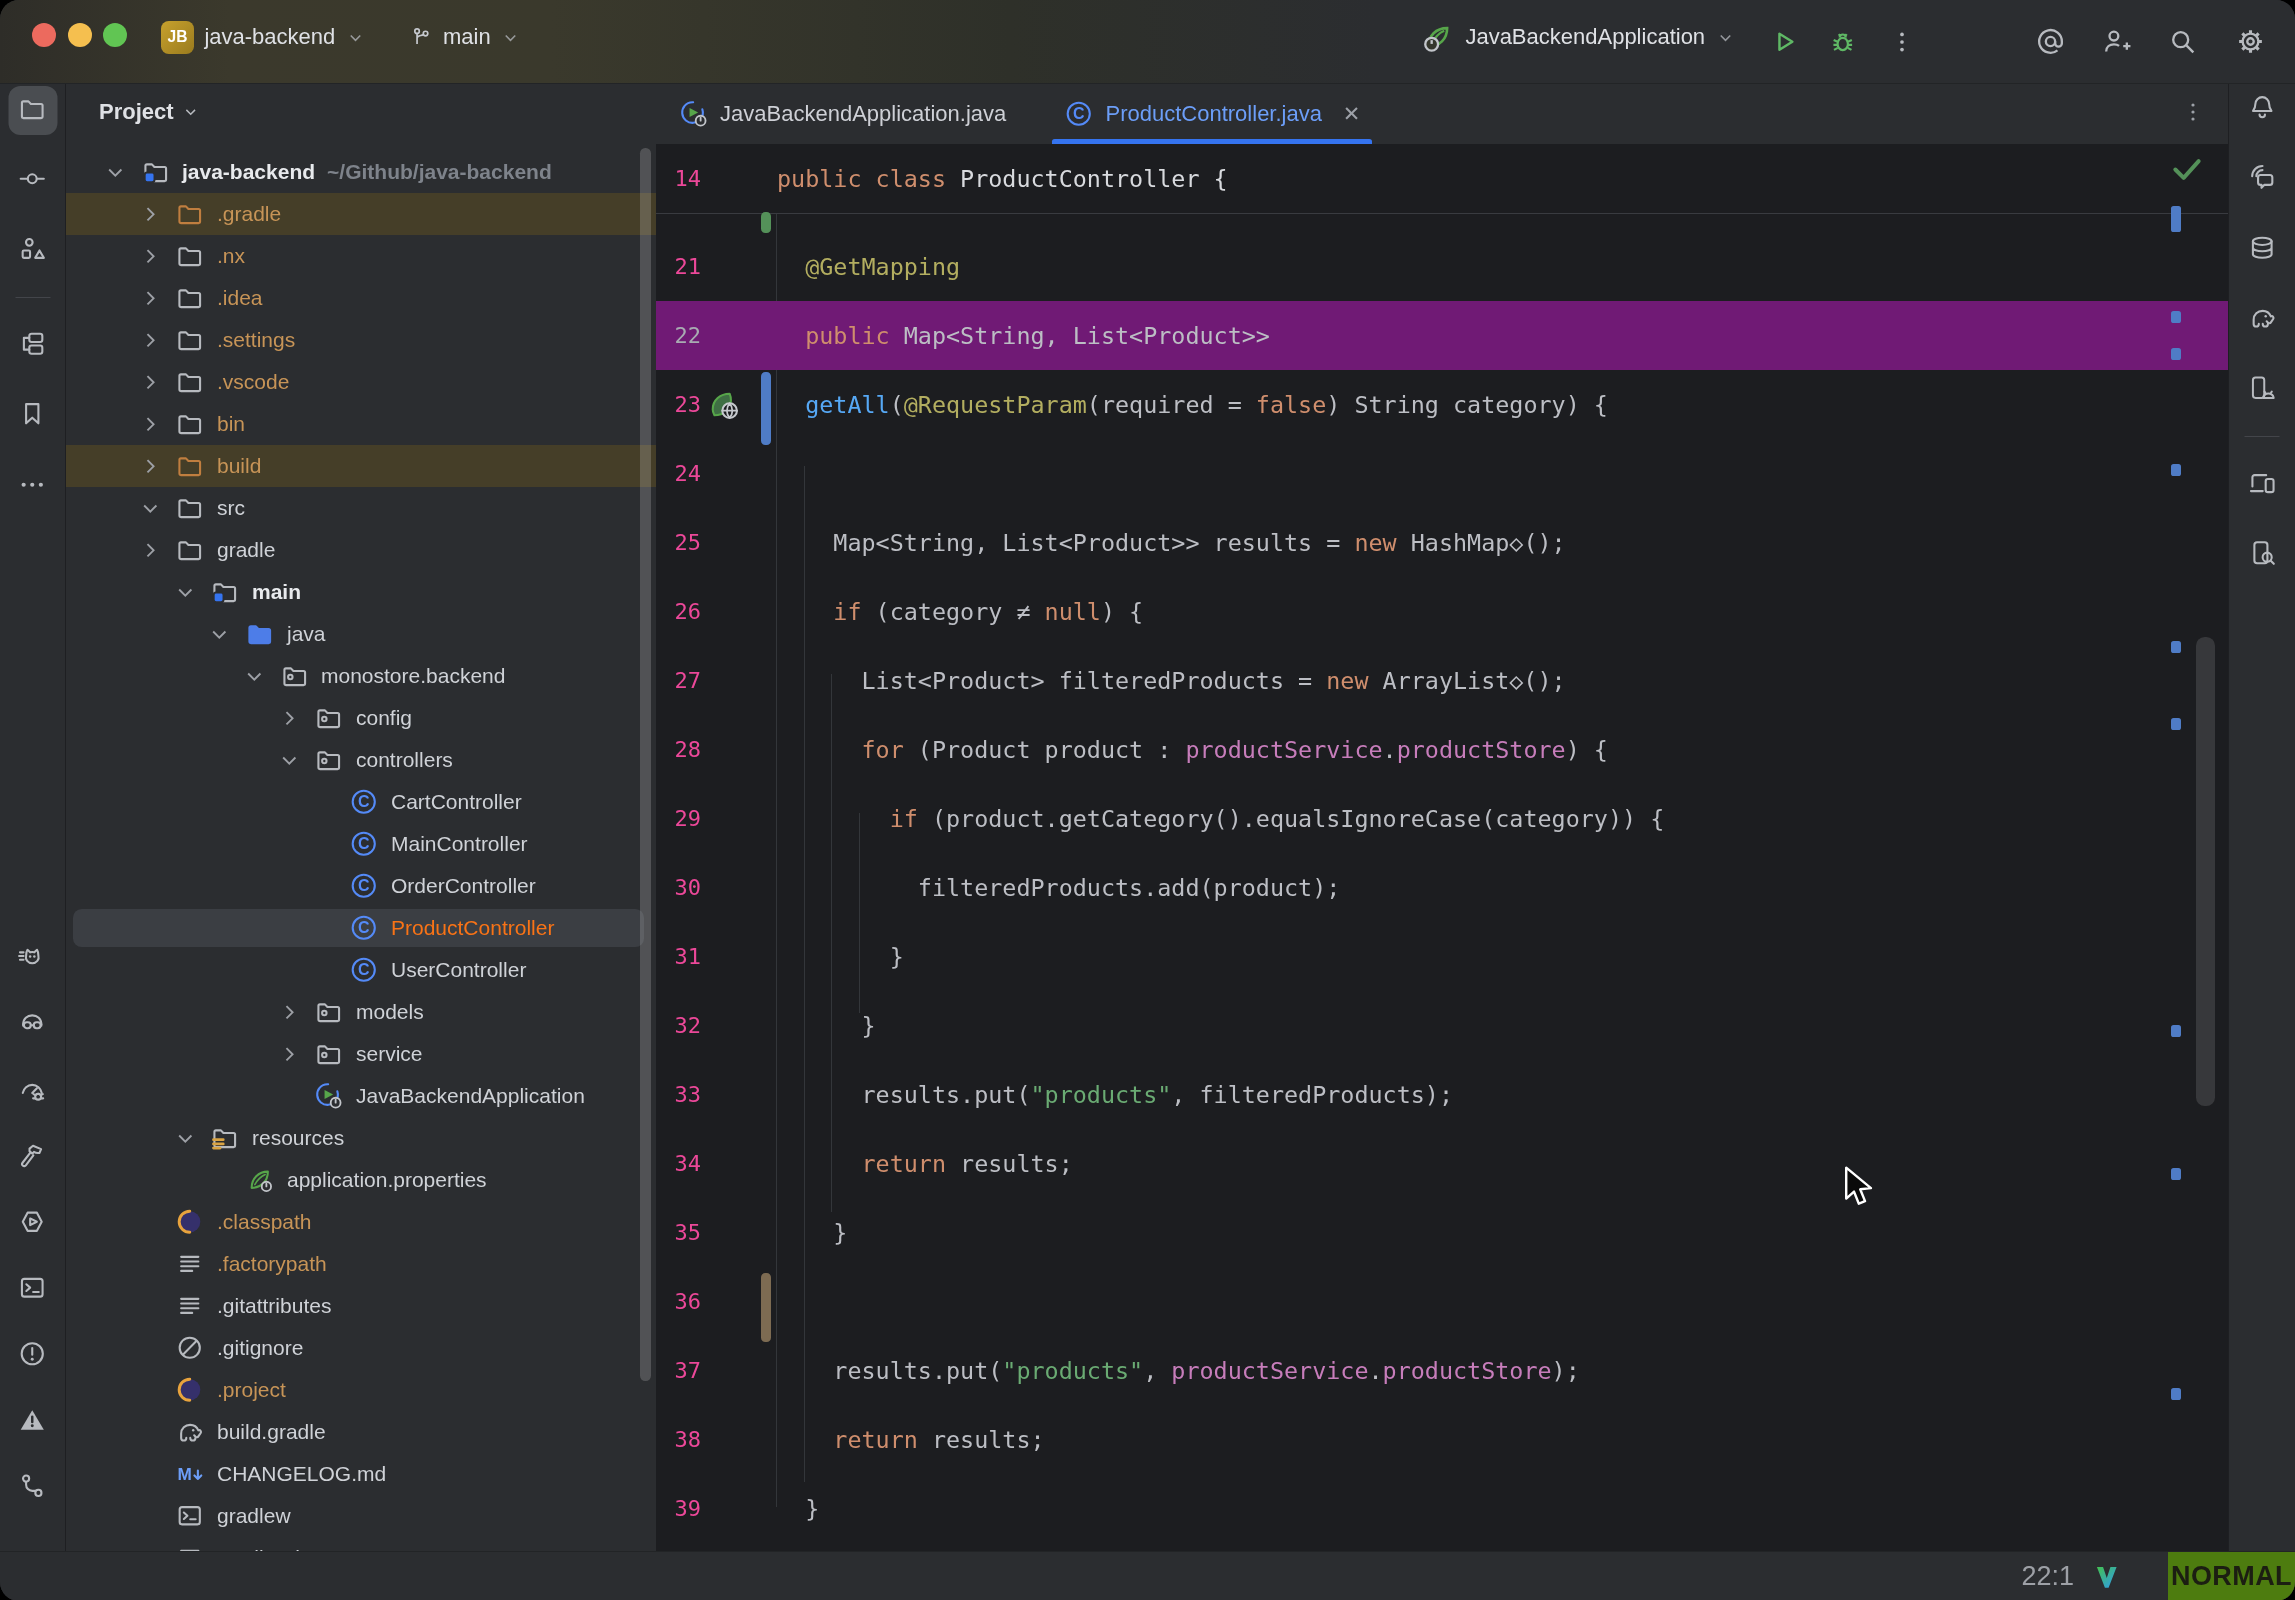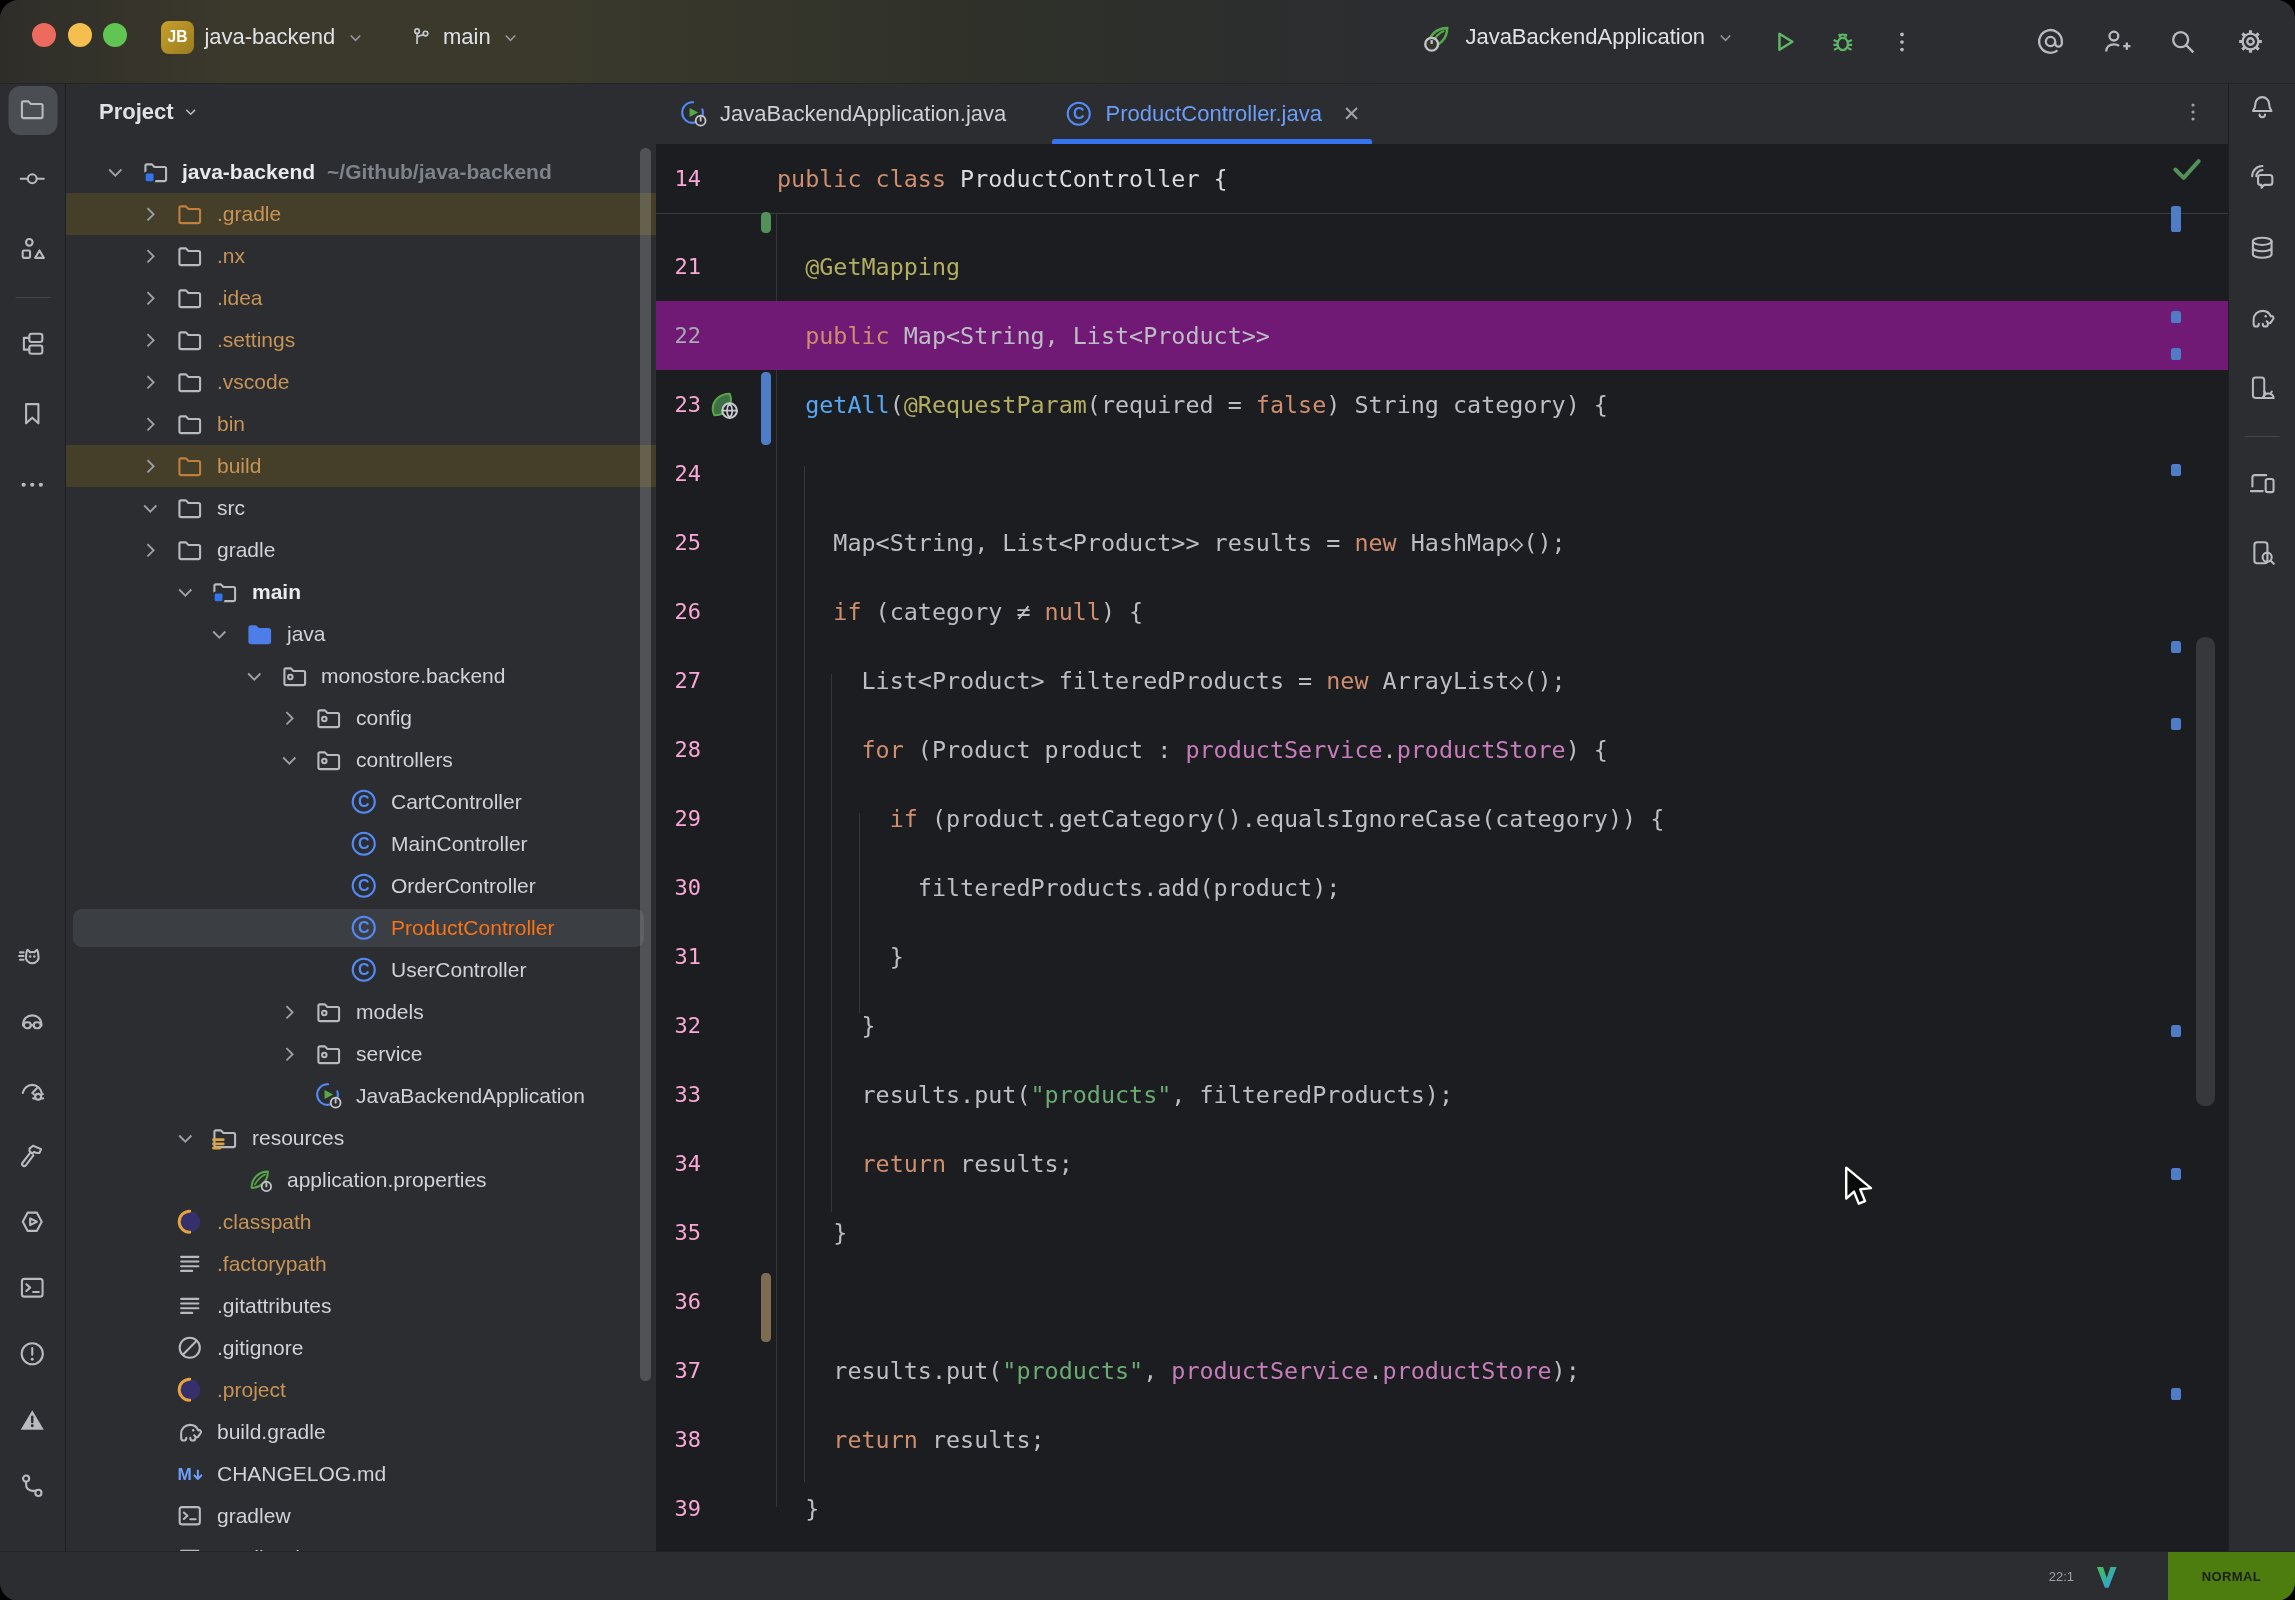--- a/index.html
+++ b/index.html
@@ -50,7 +50,7 @@
   .cline{position:relative;height:69px;display:flex;align-items:center;}
   .cline.caret{background:#701a75;}
   .lnum{position:absolute;left:0;width:45px;text-align:right;font-family:"DejaVu Sans Mono",monospace;
-    font-size:22px;color:#f9a8d4;}
+    font-size:22px;color:#ec4899;}
   .cline.caret .lnum{color:#A8ABB2;}
   .ctext{position:absolute;left:121px;font-family:"DejaVu Sans Mono",monospace;font-size:23.4px;white-space:pre;}
   .tok-kw{color:#CF8E6D;} .tok-ann{color:#B3AE60;} .tok-mth{color:#56A8F5;} .tok-fld{color:#C77DBB;}

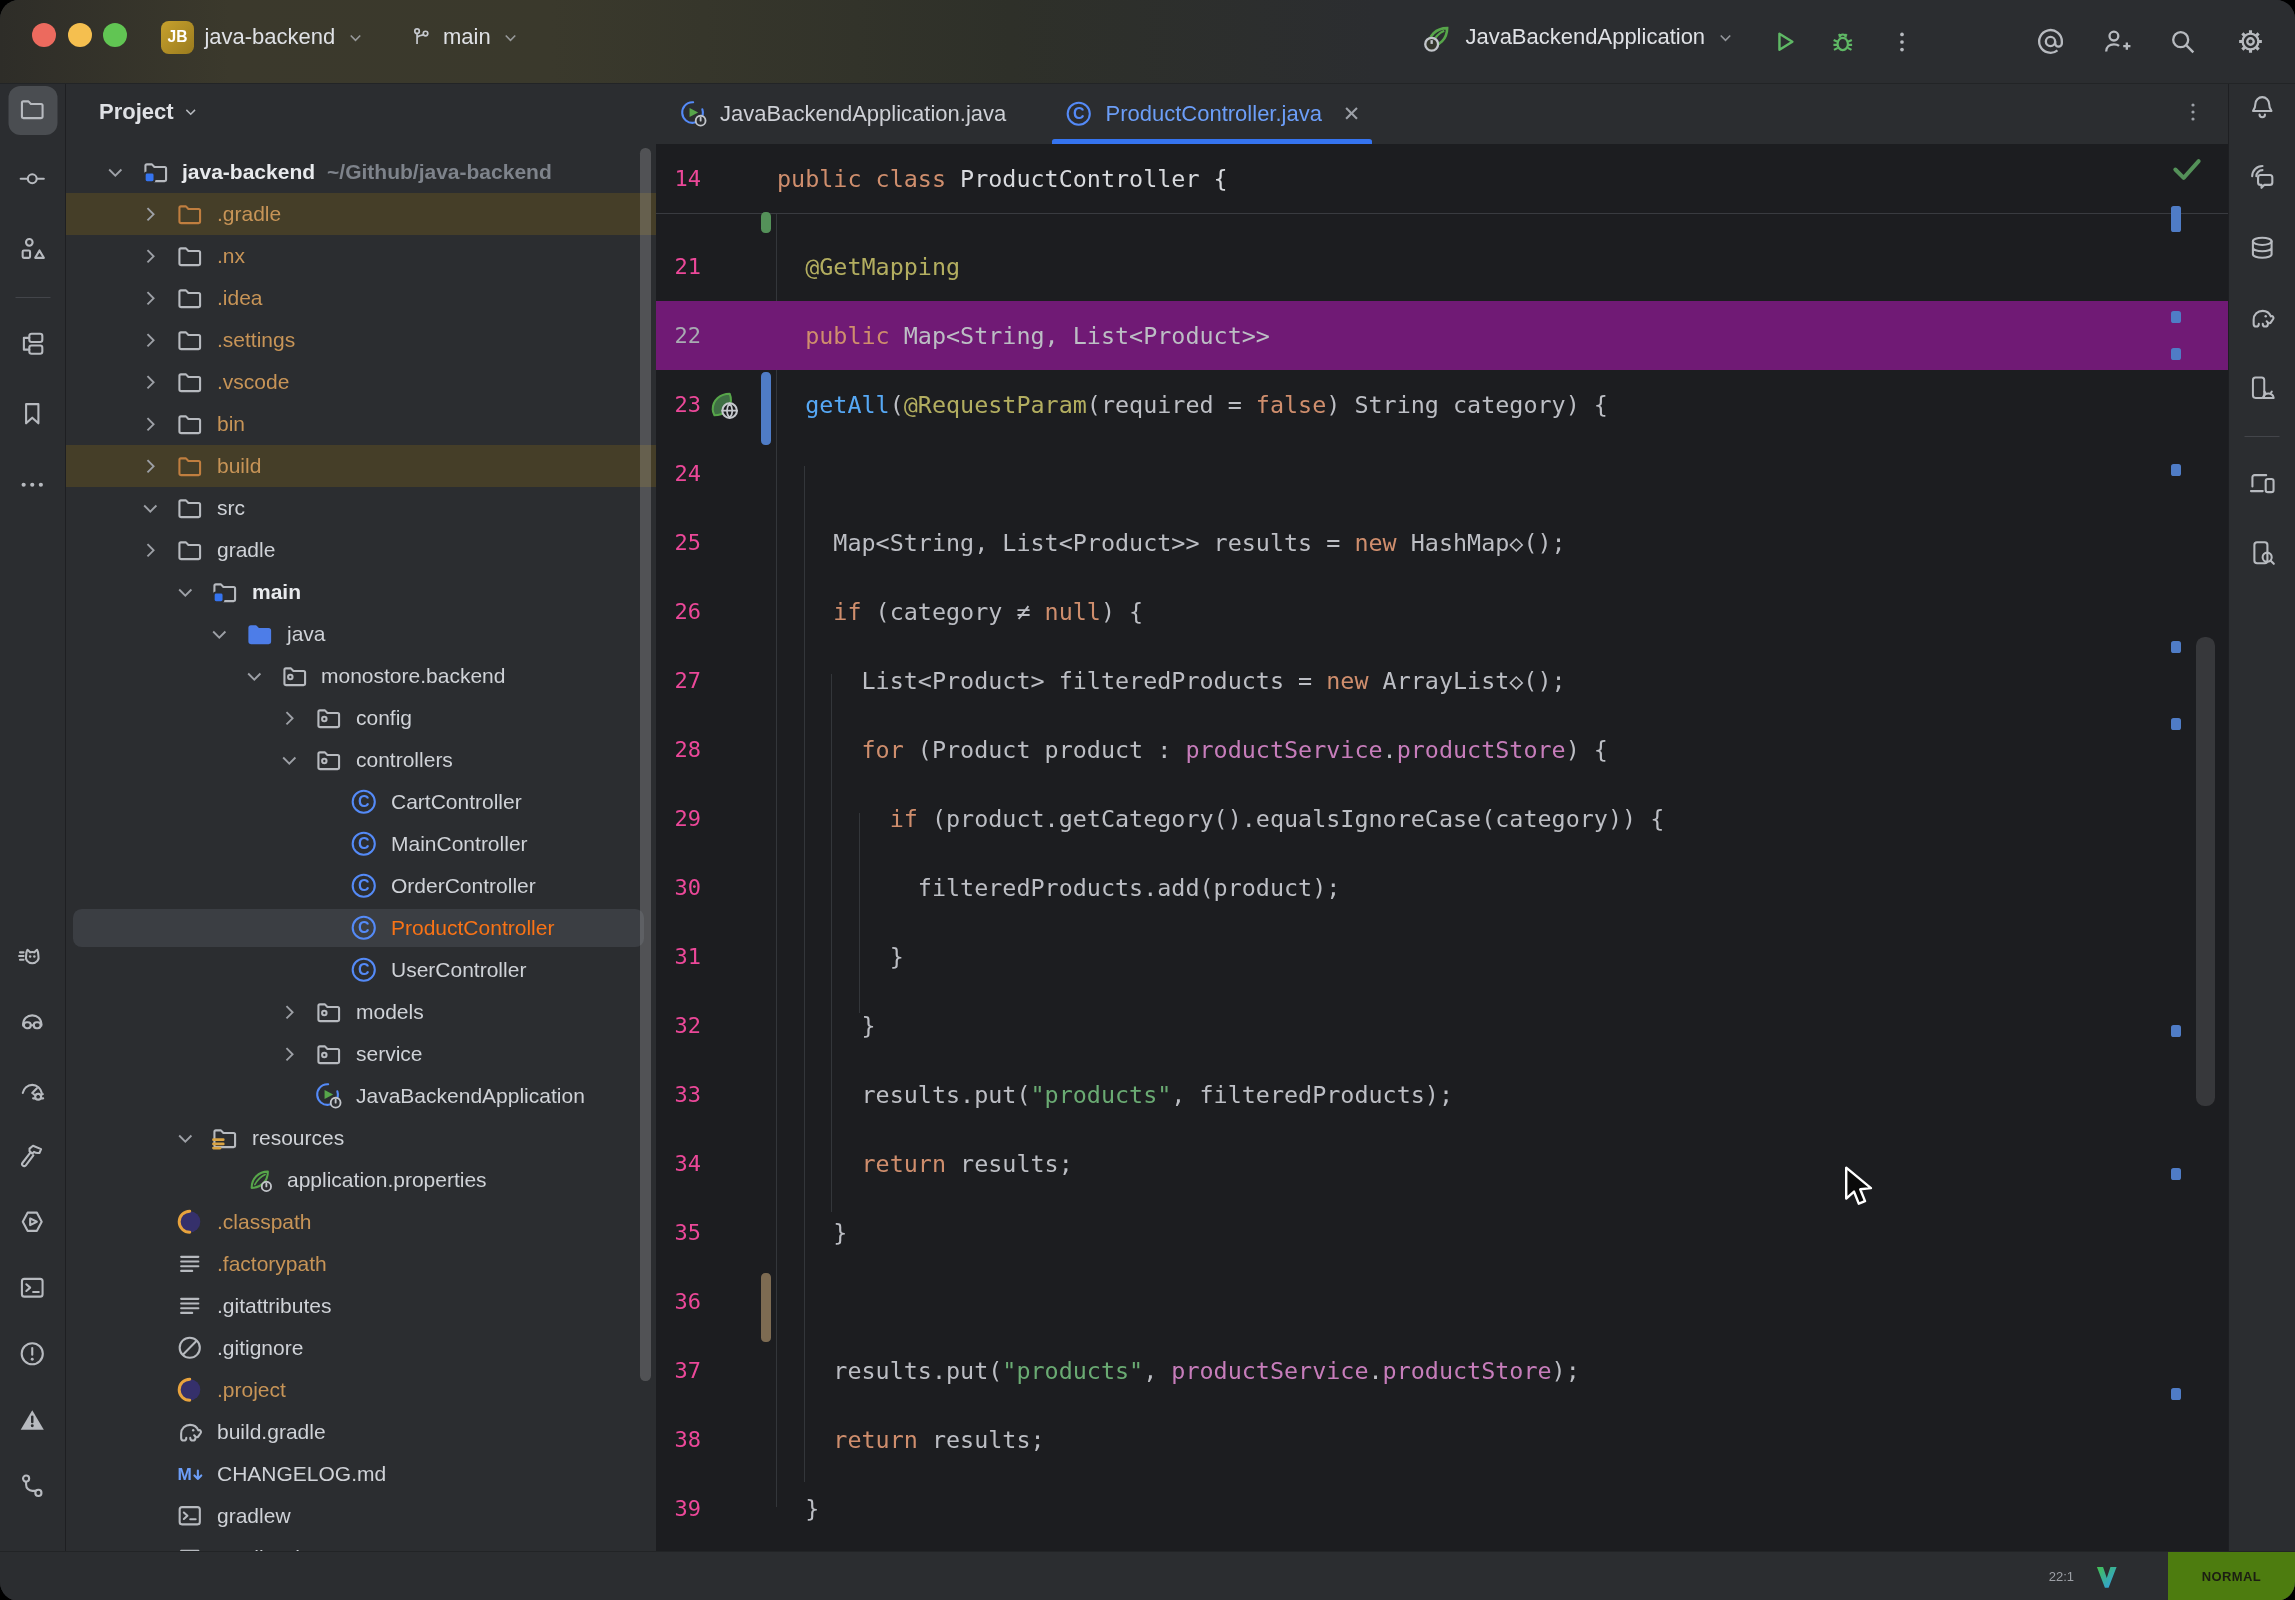--- a/index.html
+++ b/index.html
@@ -62,7 +62,7 @@
   .ed-scroll{position:absolute;left:1540px;width:19px;top:553px;height:469px;background:rgba(255,255,255,.12);border-radius:8.7px;}
   
   .statusbar{position:absolute;left:0;right:0;bottom:0;height:49px;background:#2B2D30;border-top:0.9px solid #222426;
-    display:flex;align-items:center;font-size:13px;}
+    display:flex;align-items:center;font-size:27px;}
   .caretpos{position:absolute;right:221px;color:#9DA0A6;}
   .vimico{position:absolute;right:174px;top:9.6px;}
   .vimbadge{position:absolute;right:0;top:0;bottom:0;width:127px;background:#4d7c0f;color:#1C1E12;font-weight:600;

